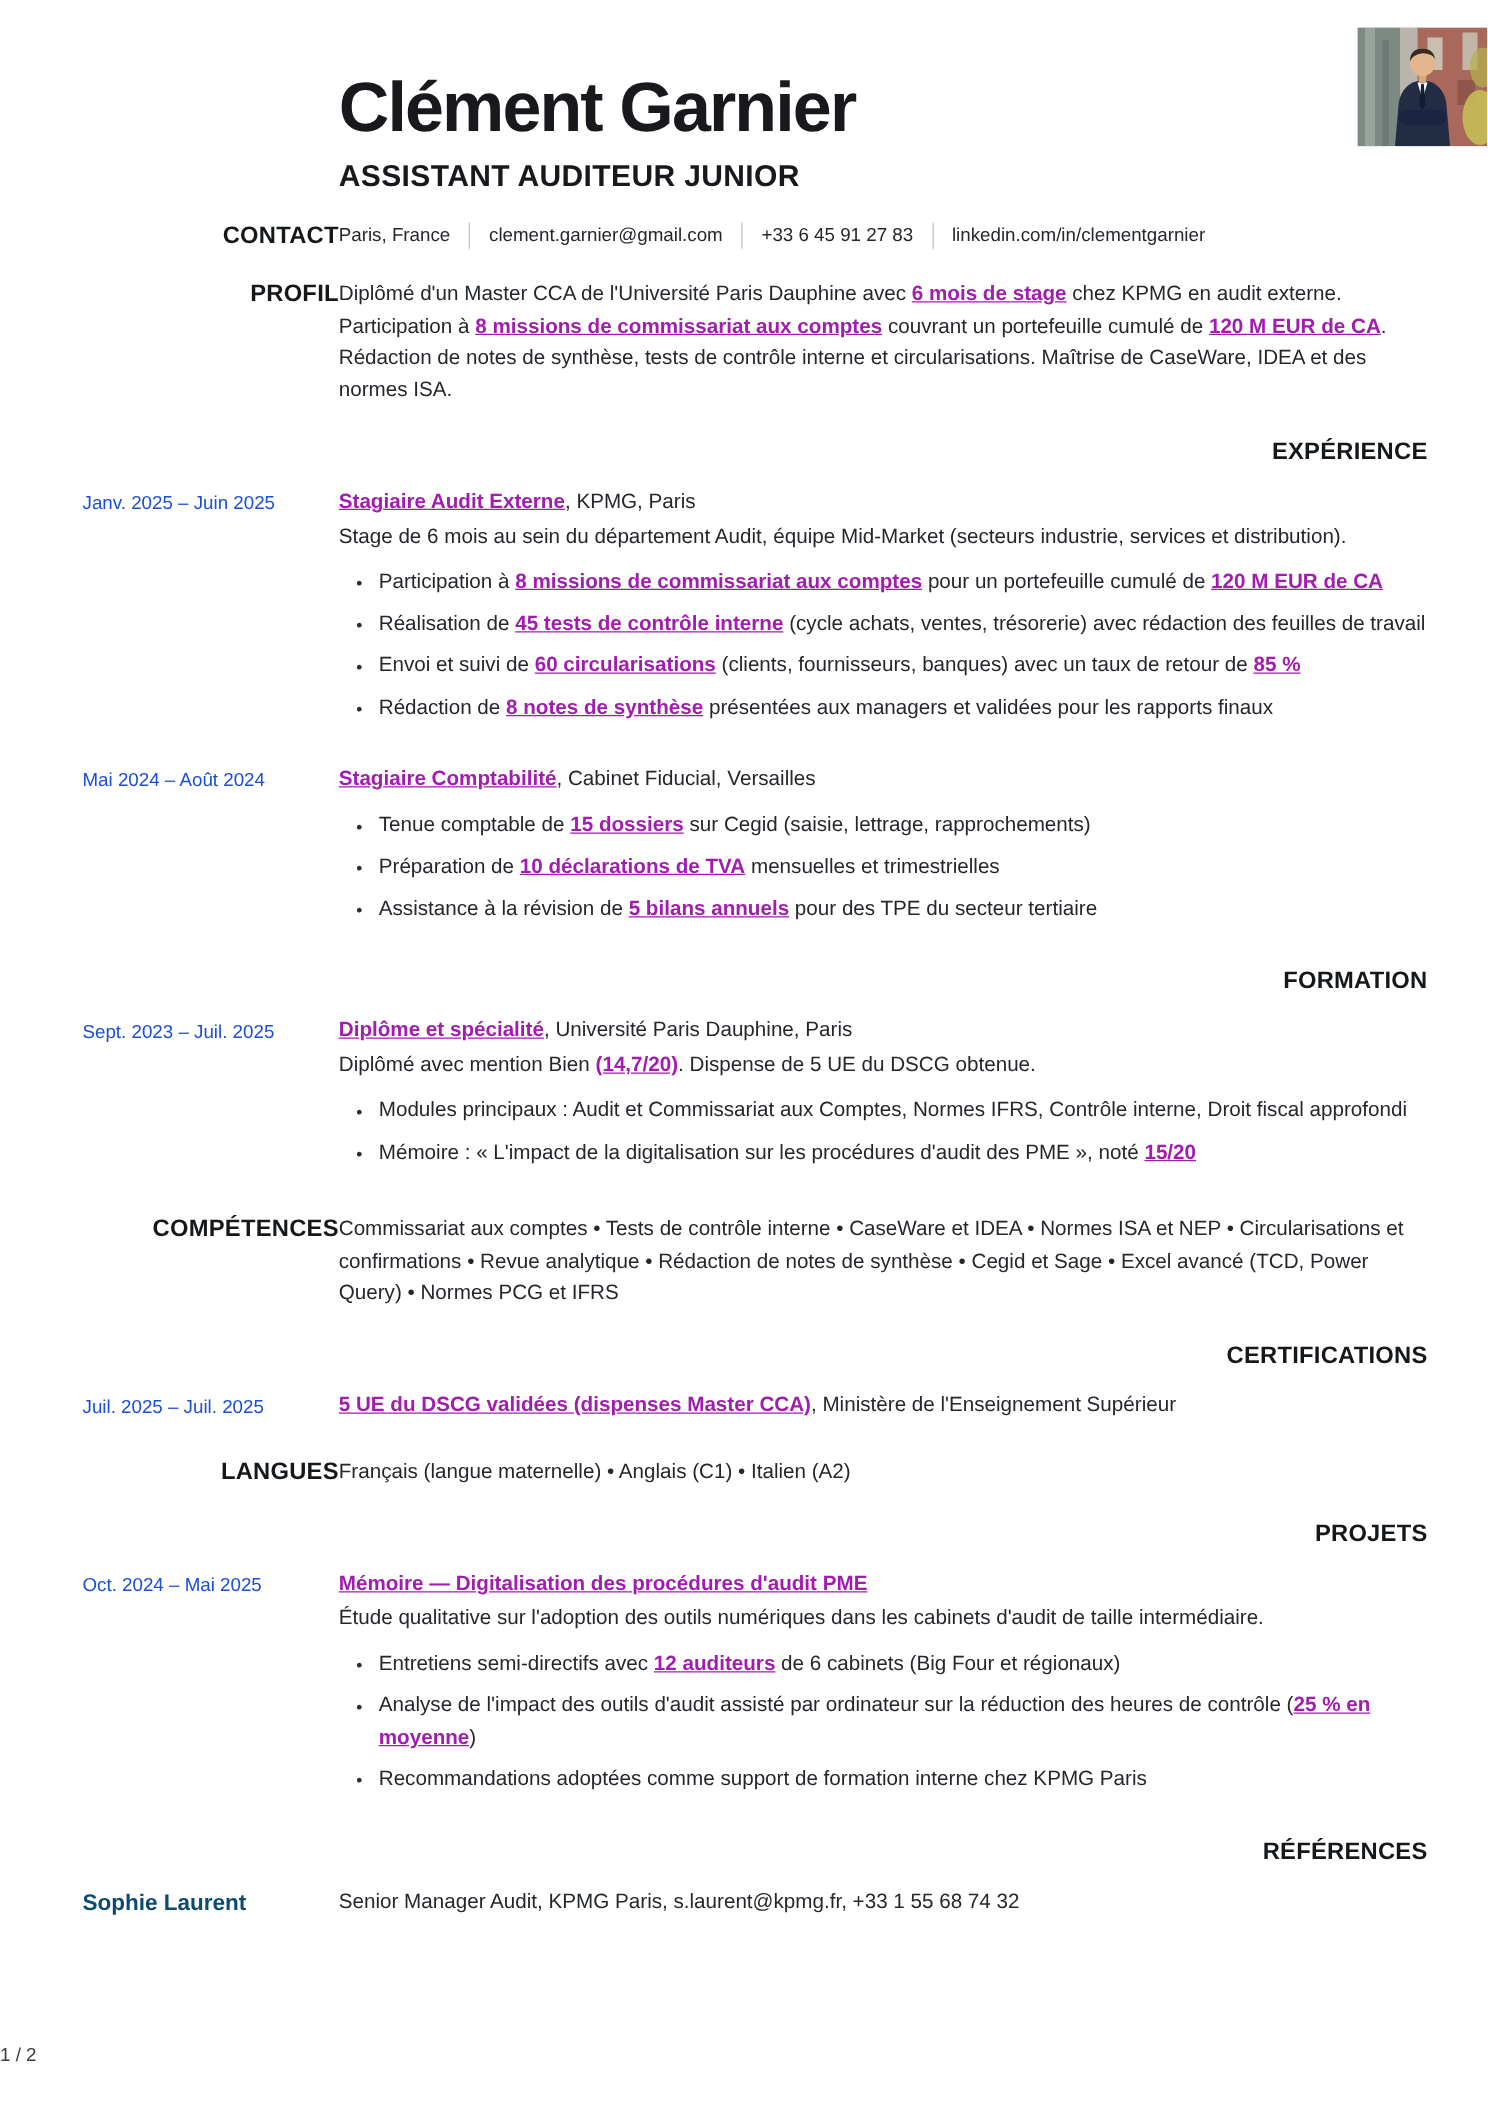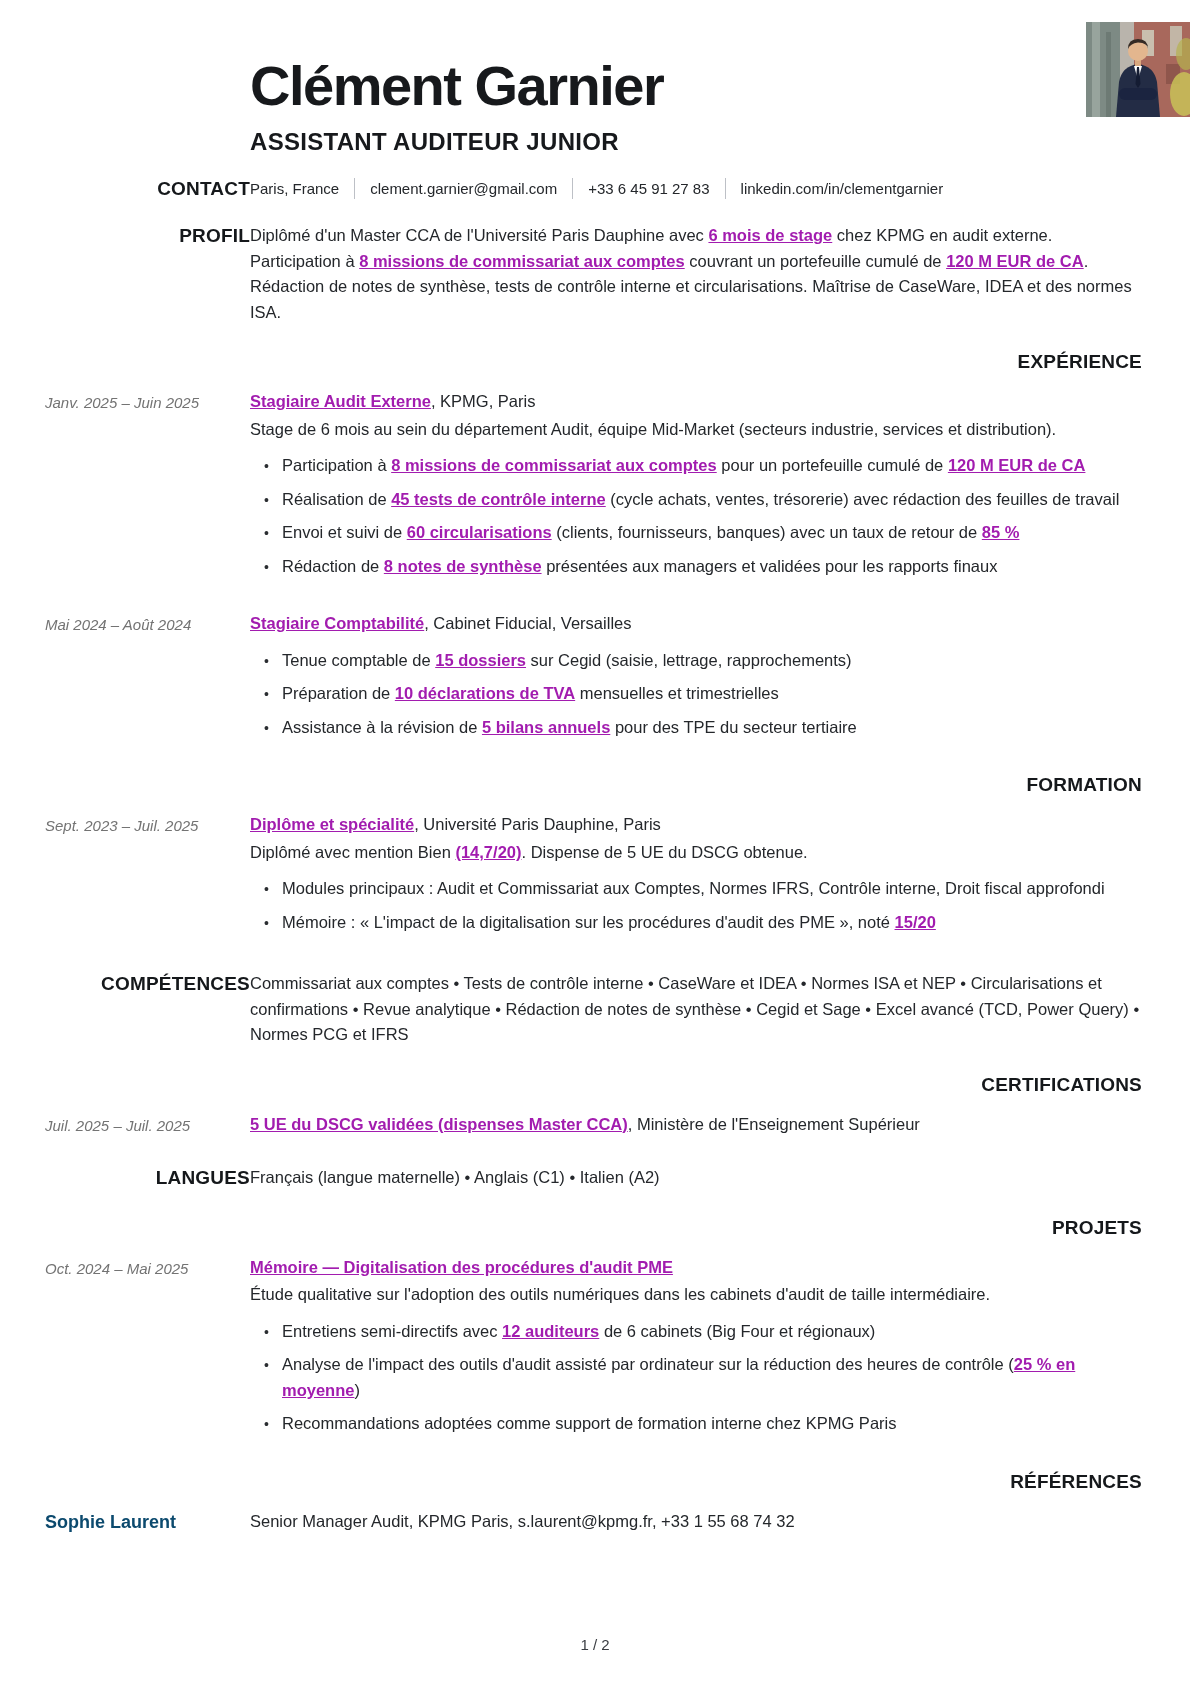--- a/index.html
+++ b/index.html
@@ -12,7 +12,7 @@
     overflow:hidden;
     margin:0 auto;
   }
-  .content{padding:56px 48px 0 45px;}
+  .content{padding:56px 48px 0 66px;}
 
   
   .header{position:relative;margin-left:205px;min-height:100px;}

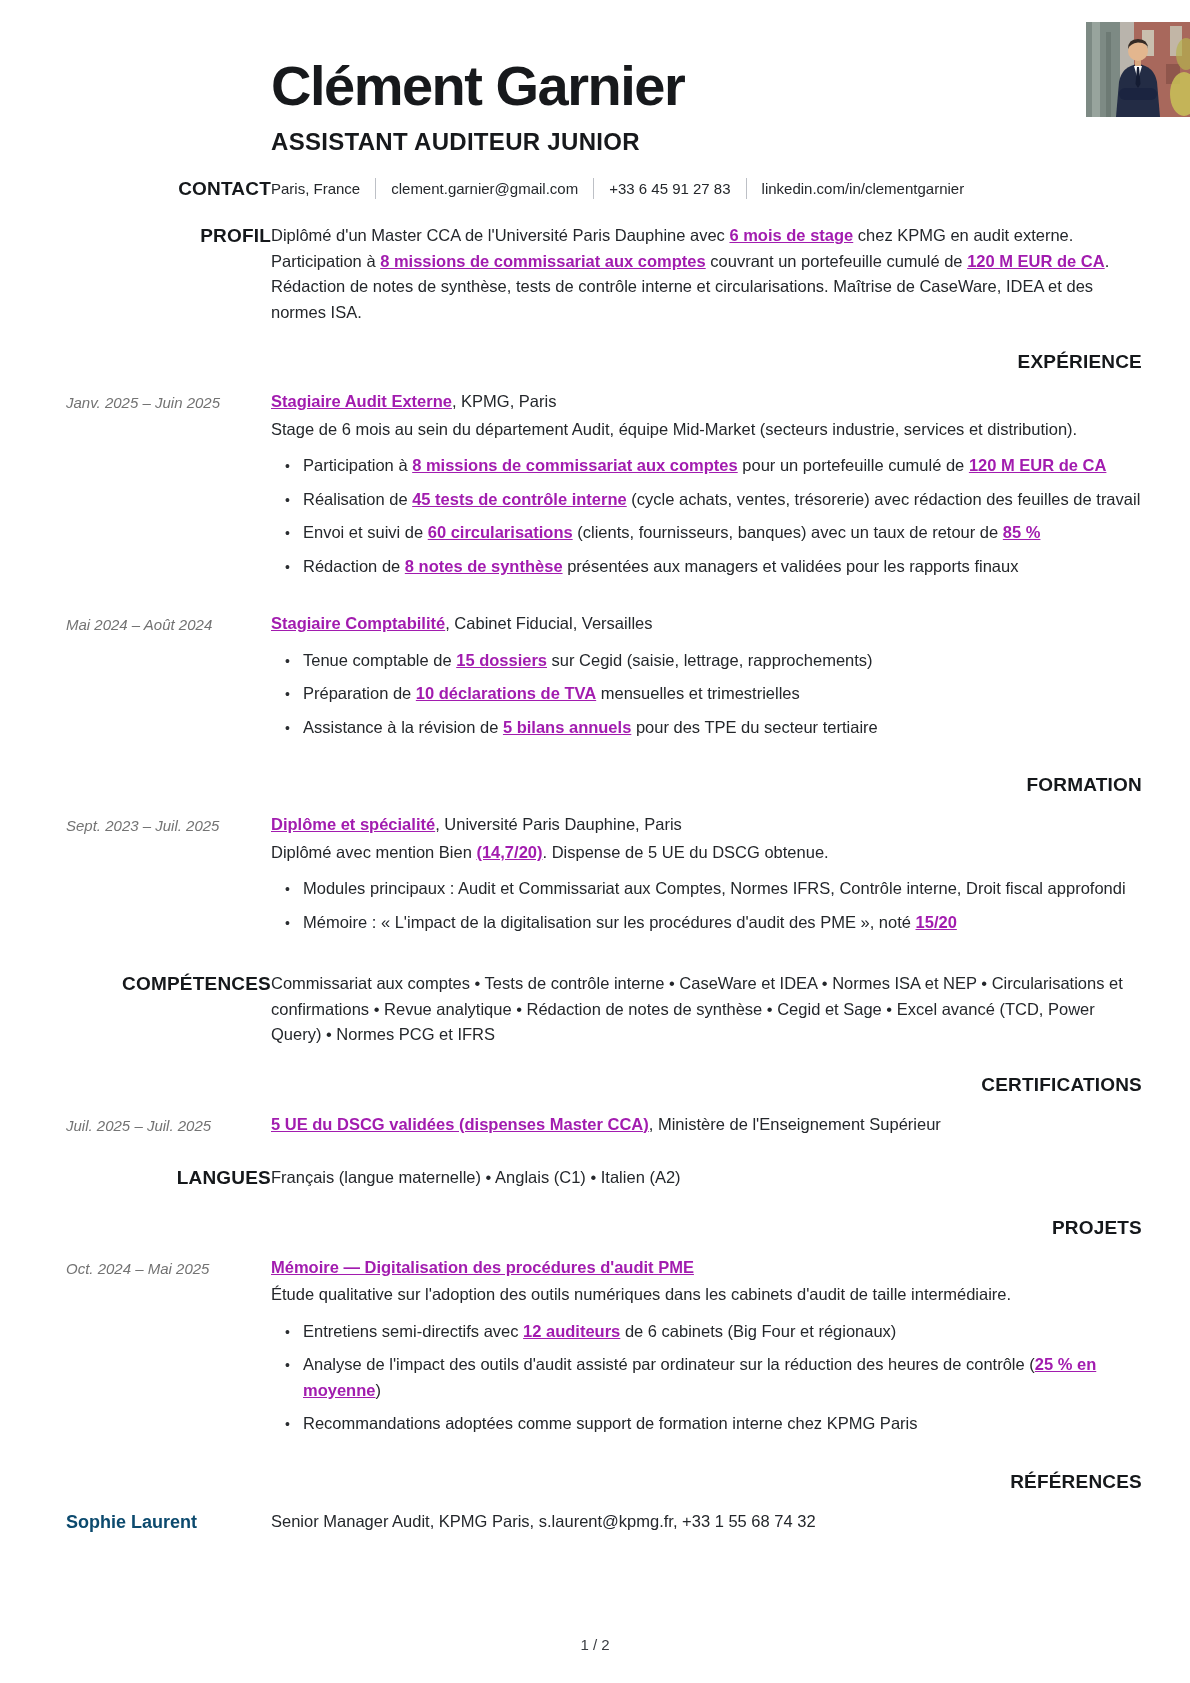--- a/index.html
+++ b/index.html
@@ -45,7 +45,7 @@
   .entry{display:grid;grid-template-columns:205px 1fr;}
   .entry + .entry{margin-top:24px;}
   .entry-date{
-    font-style:italic;font-size:15px;color:#737373;
+    font-size:15px;color:#1d4ed8;
     padding-top:3px;line-height:22px;
   }
   .entry-name{

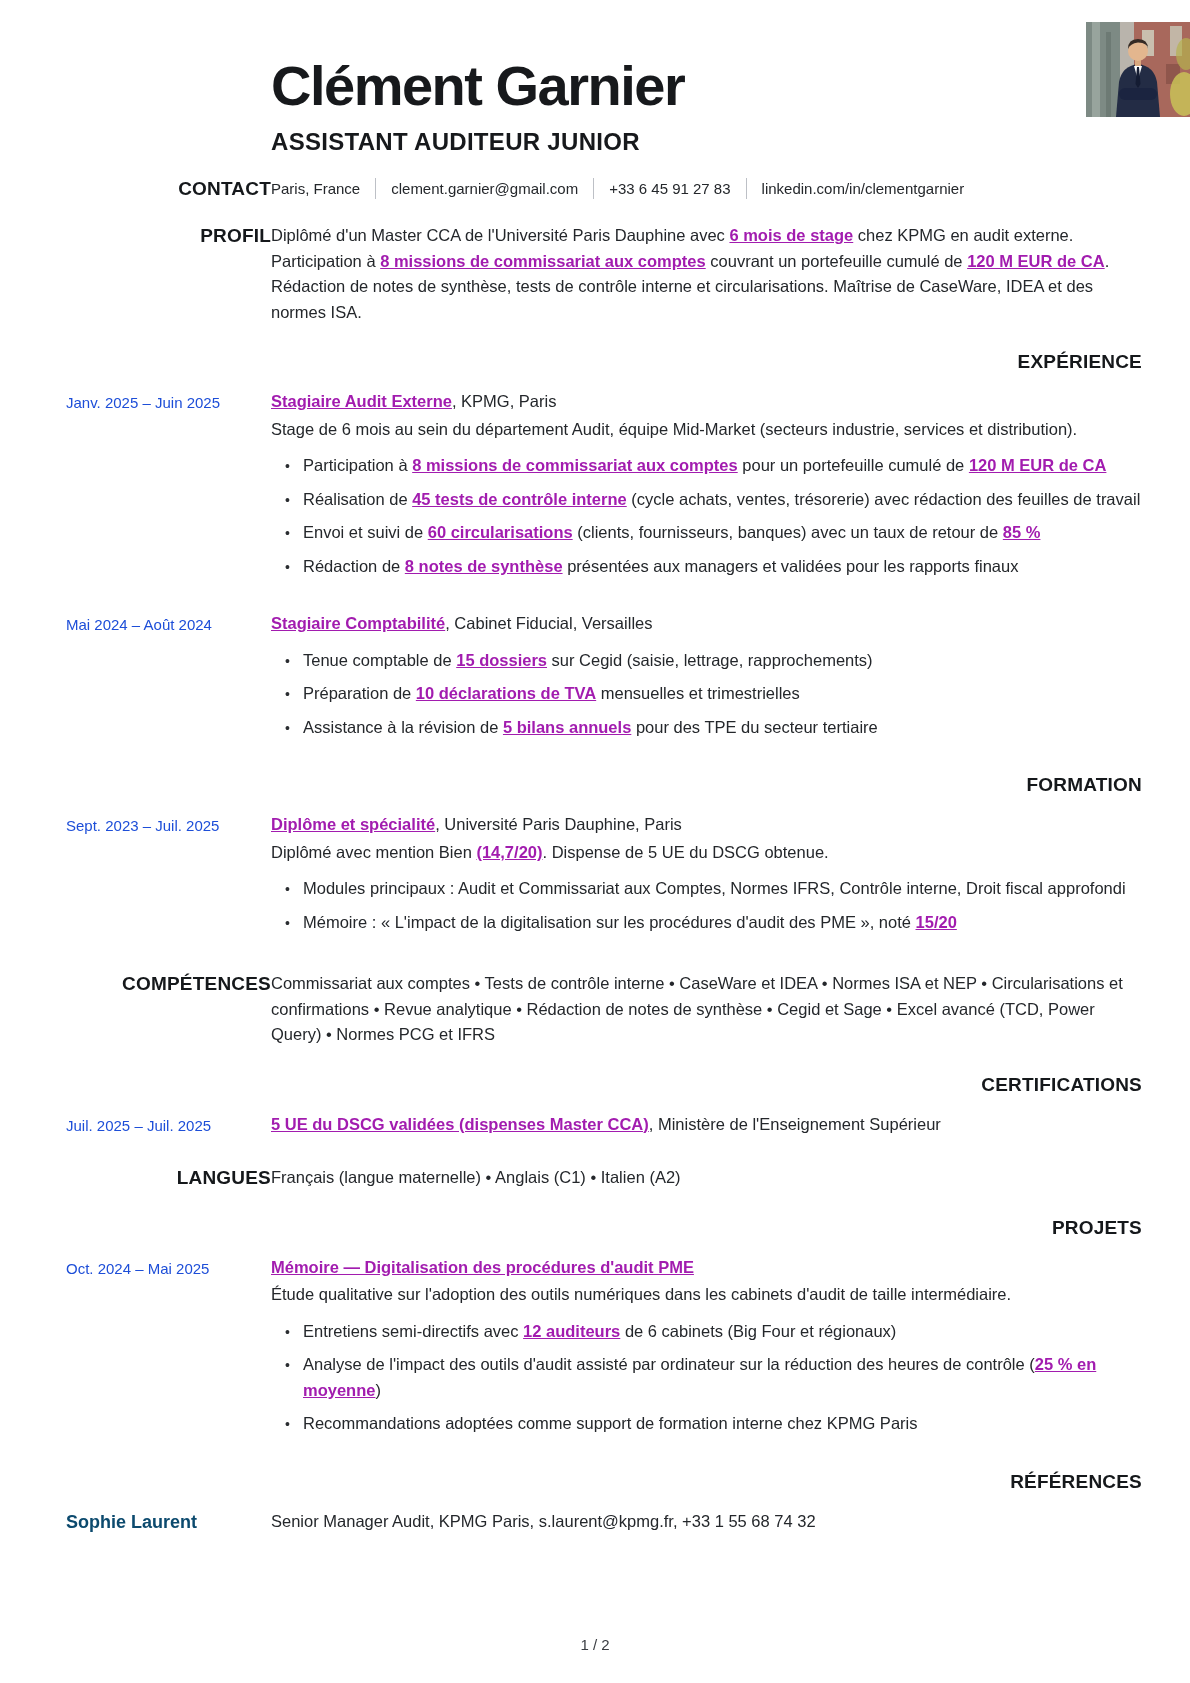--- a/index.html
+++ b/index.html
@@ -77,7 +77,7 @@
   
   .footer{
     position:absolute;left:0;right:0;top:1636px;
-    text-align:center;font-size:15px;color:#3a3d42;
+    text-align:left;font-size:15px;color:#3a3d42;
   }
 </style>
 </head>

